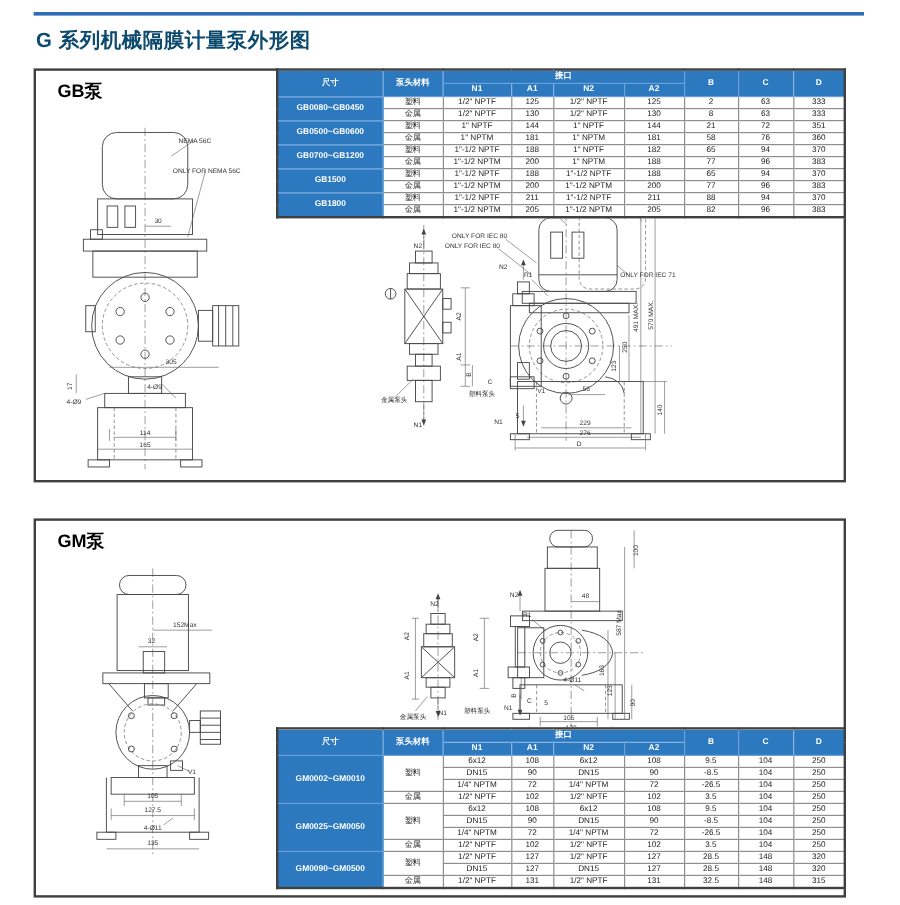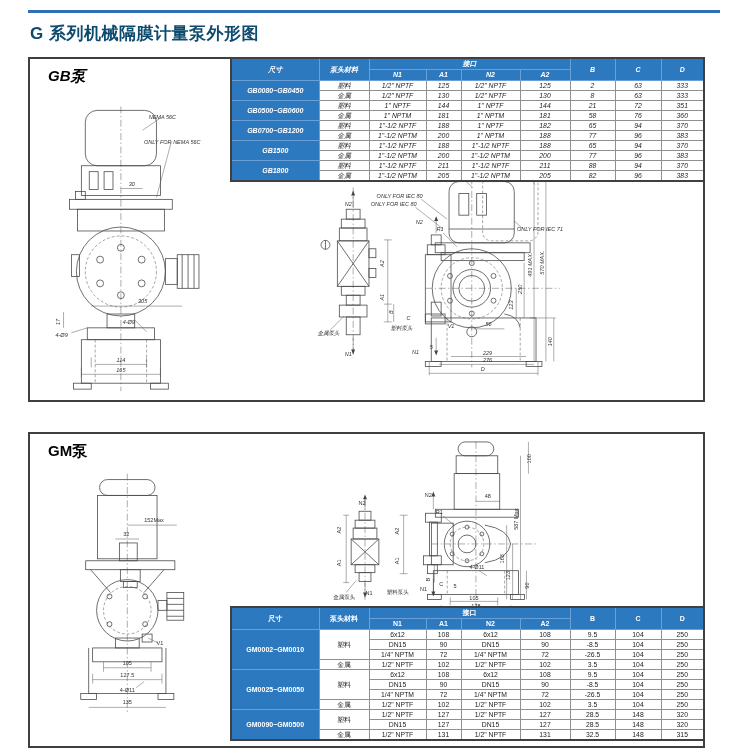--- a/index.html
+++ b/index.html
@@ -10,7 +10,7 @@
          color:#0c4a6e;letter-spacing:.5px;}
   .panel{position:absolute;left:28px;width:677px;border:2px solid #3f3f3f;background:#fff;
          box-sizing:border-box;}
-  .panel.gb{top:57px;height:345px;font-style:italic;}
+  .panel.gb{top:57px;height:345px;}
   .panel.gm{top:432px;height:316px;padding-left:20px;}
   .panel-label{position:absolute;top:8px;left:18px;font-size:15px;font-weight:bold;color:#000;}
   svg.drawing{position:absolute;left:0;top:0;width:100%;height:100%;}

